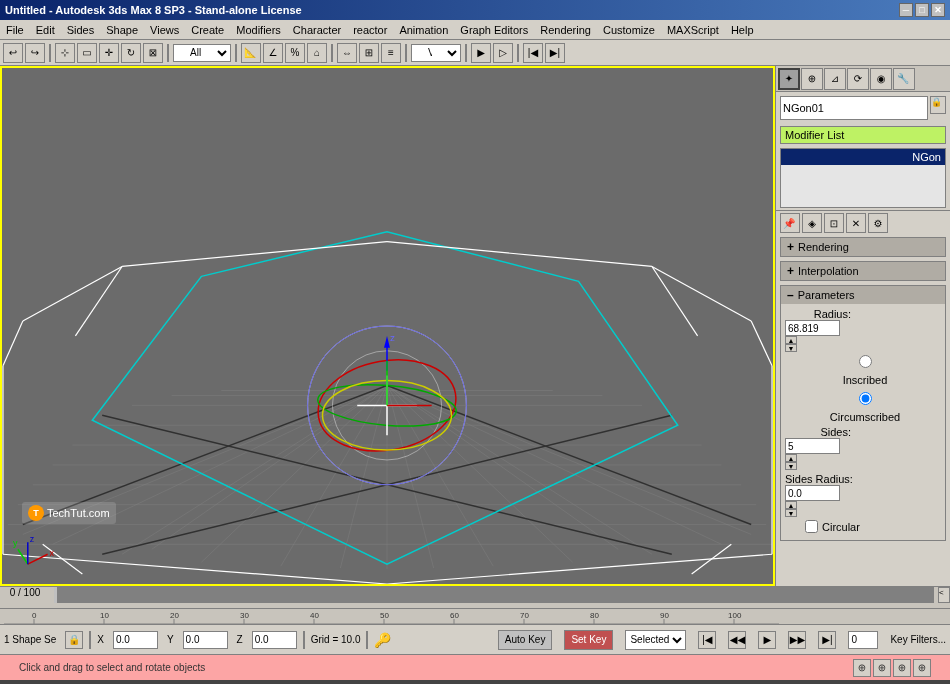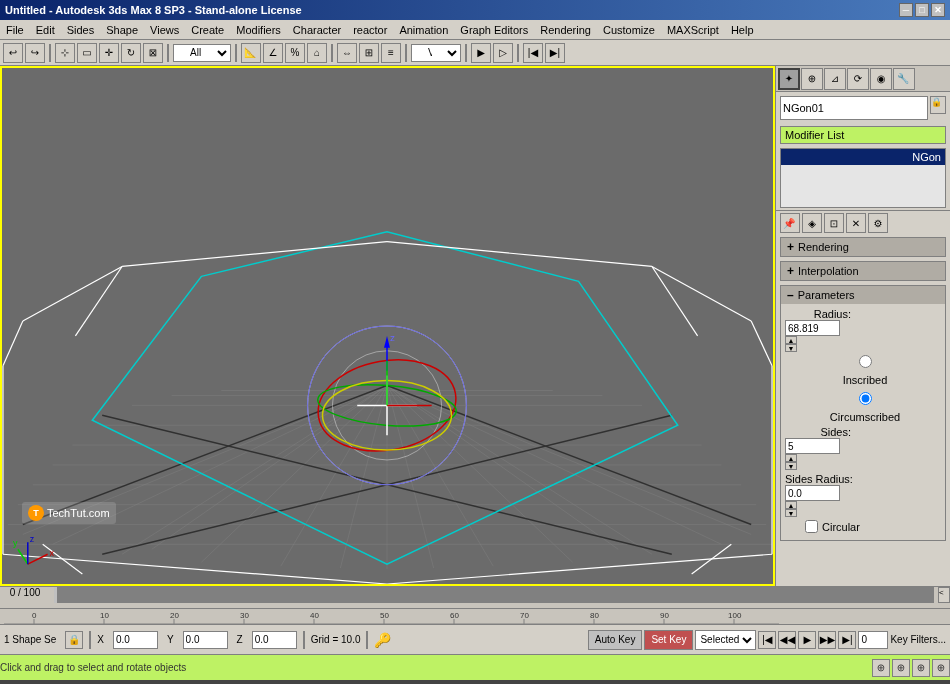--- a/index.html
+++ b/index.html
@@ -326,7 +326,7 @@
 
     
     #anim-controls {
-      display: flex; align-items: center; gap: 2px; margin-left: auto;
+      display: flex; align-items: center; gap: 12px; margin-left: auto;
     }
     .anim-btn {
       width: 18px; height: 18px;

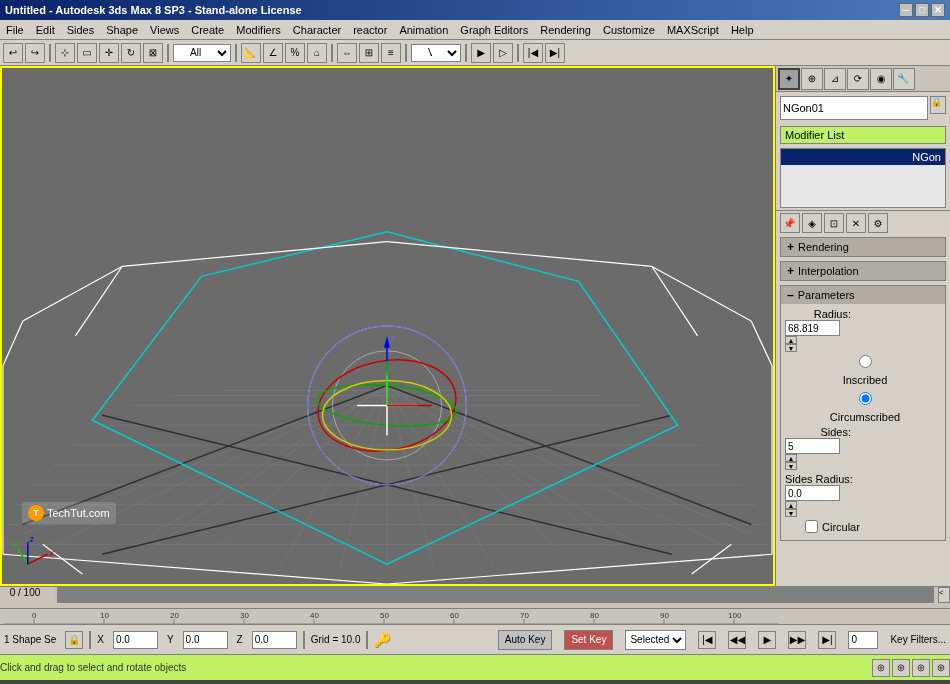--- a/index.html
+++ b/index.html
@@ -315,10 +315,10 @@
     .status-label { font-size: 10px; }
     #prompt-bar {
       height: 26px;
-      background: #bef264;
-      display: flex;
-      align-items: center;
-      padding: 0 0;
+      background: #fca5a5;
+      display: flex;
+      align-items: center;
+      padding: 0 19px;
       font-size: 10px;
       color: #333;
       border-top: 1px solid #808080;

